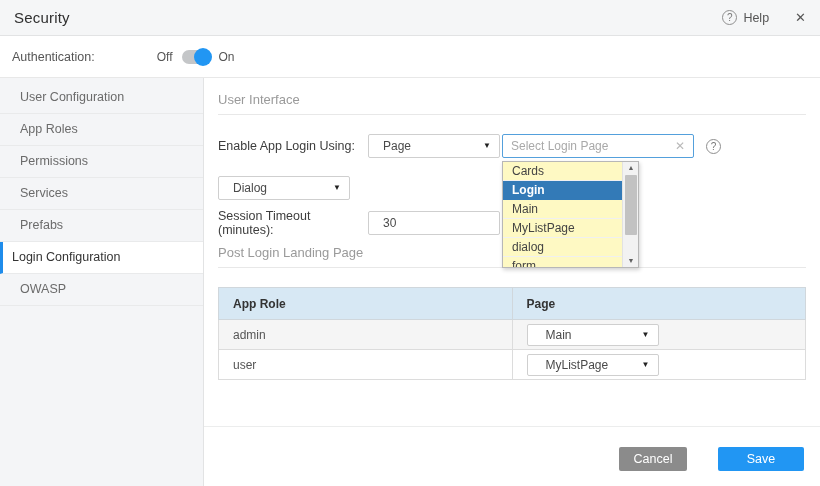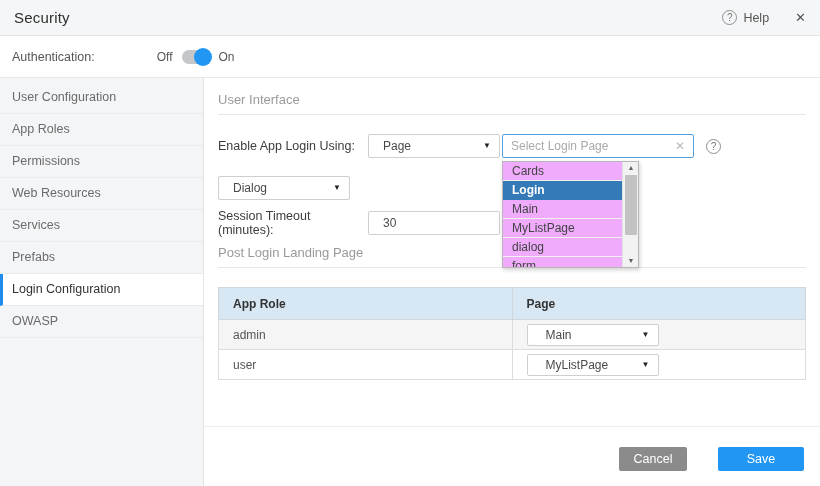--- a/index.html
+++ b/index.html
@@ -31,7 +31,7 @@
   
   .bodywrap { display: flex; height: 408px; }
   .sidebar { width: 204px; background: #f4f5f7; border-right: 1px solid #e2e3e4; padding-top: 4px; }
-  .nav-item { height: 32px; line-height: 31px; padding-left: 12px; font-size: 12.5px; color: #6b6b6b;
+  .nav-item { height: 32px; line-height: 31px; padding-left: 20px; font-size: 12.5px; color: #6b6b6b;
               border-bottom: 1px solid #e9eaeb; cursor: pointer; background: #f4f5f7; }
   .nav-item.active { background: #fff; color: #333; border-left: 3px solid #1f8ceb; padding-left: 9px; }
 

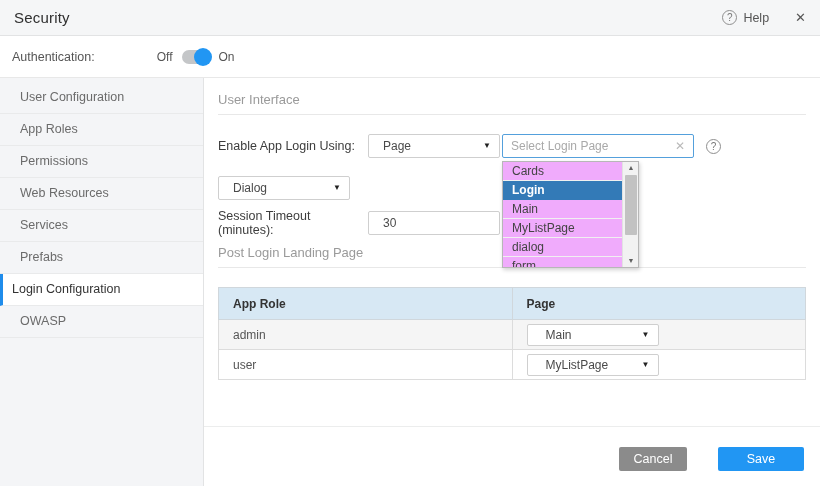--- a/index.html
+++ b/index.html
@@ -61,7 +61,7 @@
               border: 1px solid #b7b7b7; box-shadow: 1px 2px 4px rgba(0,0,0,.18); overflow: hidden; z-index: 20; }
   .dd-list { width: 120px; }
   .dd-item { height: 19px; line-height: 18px; padding-left: 9px; font-size: 12px; color: #444;
-             border-bottom: 1px solid #f0f0f0; cursor: pointer; background: #f0abfc; }
+             border-bottom: 1px solid #f0f0f0; cursor: pointer; background: #fef9c3; }
   .dd-item.selected { background: #337ab7; color: #fff; font-weight: bold; border-bottom-color: #337ab7; }
   .dd-scrollbar { position: absolute; top: 0; right: 0; width: 16px; height: 105px; background: #f2f2f2;
                   border-left: 1px solid #e2e2e2; }

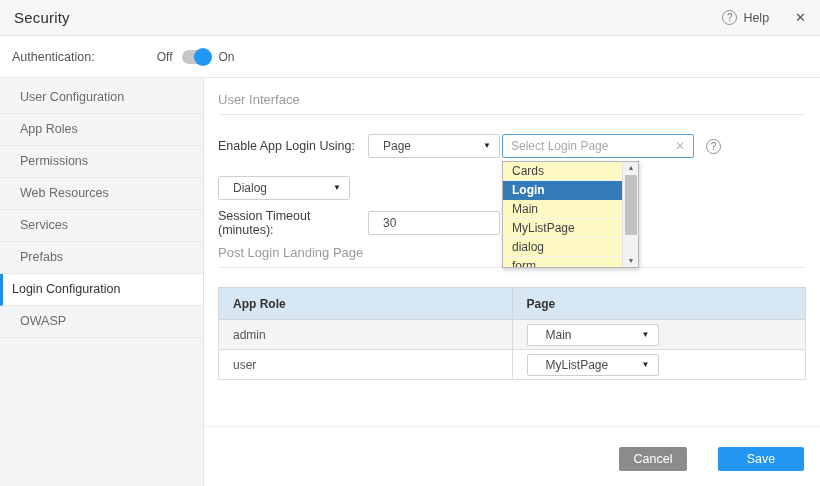--- a/index.html
+++ b/index.html
@@ -118,7 +118,6 @@
       <div class="nav-item">User Configuration</div>
       <div class="nav-item">App Roles</div>
       <div class="nav-item">Permissions</div>
-      <div class="nav-item">Web Resources</div>
       <div class="nav-item">Services</div>
       <div class="nav-item">Prefabs</div>
       <div class="nav-item active">Login Configuration</div>

